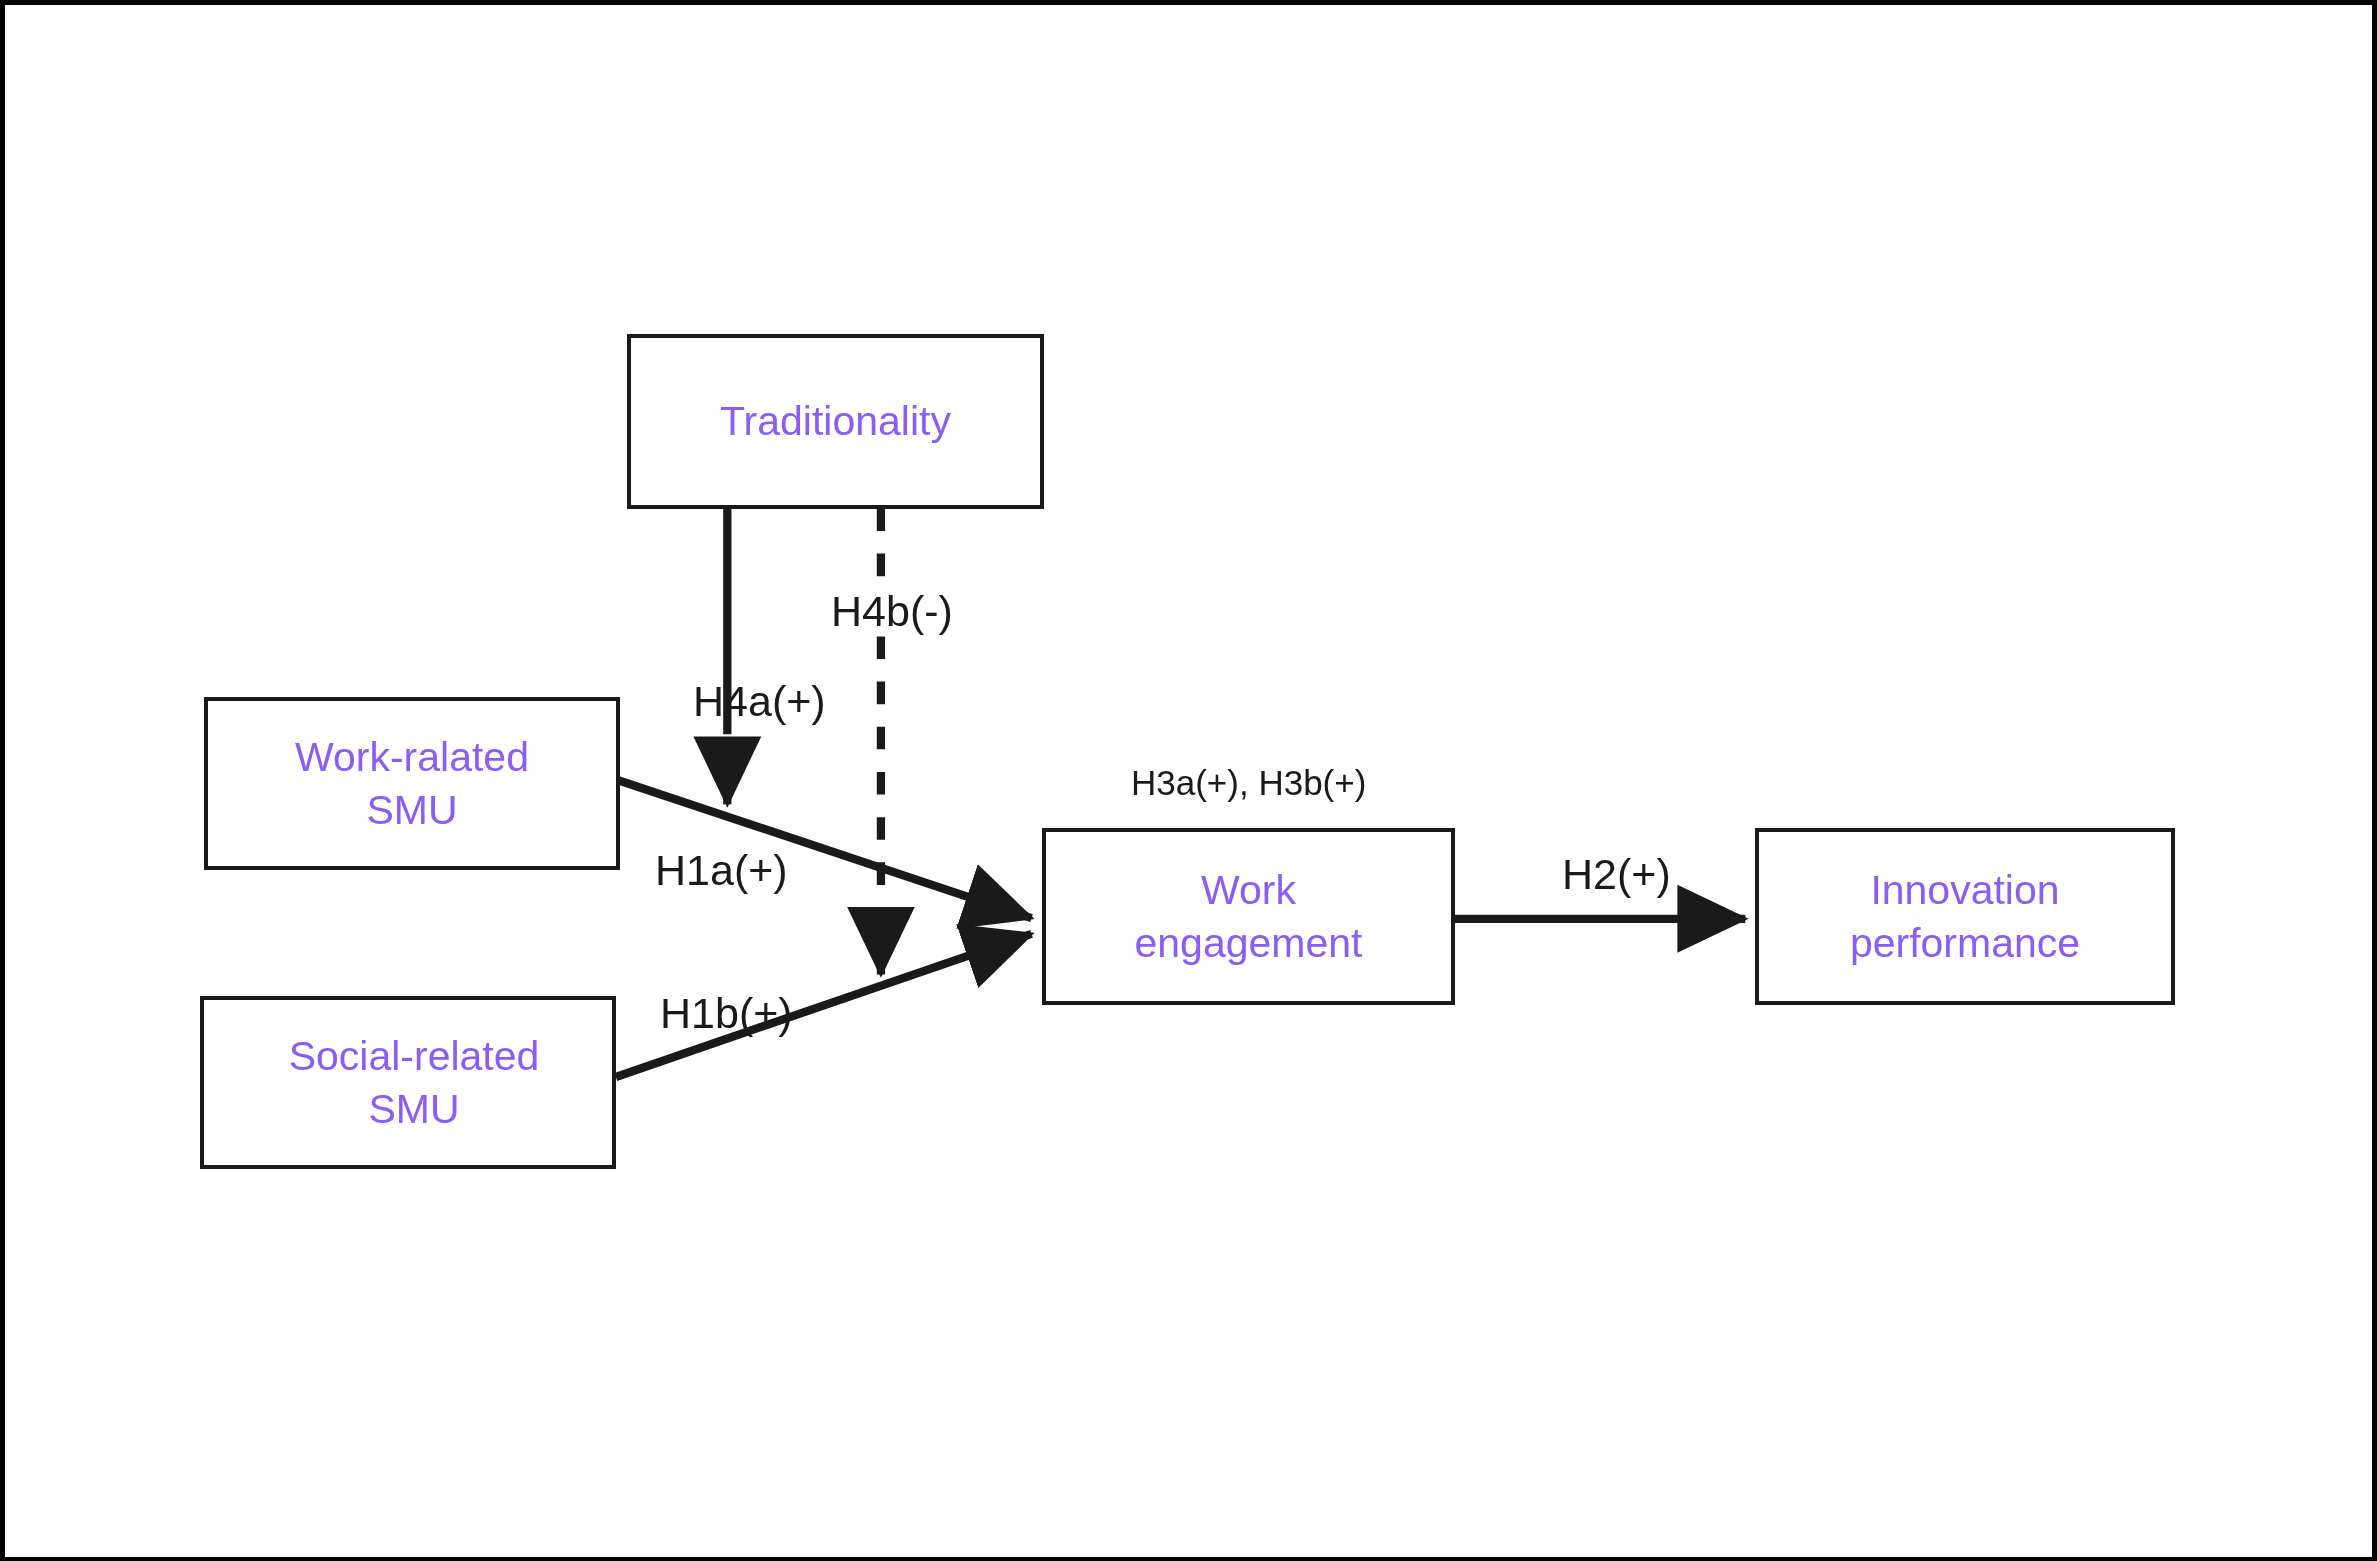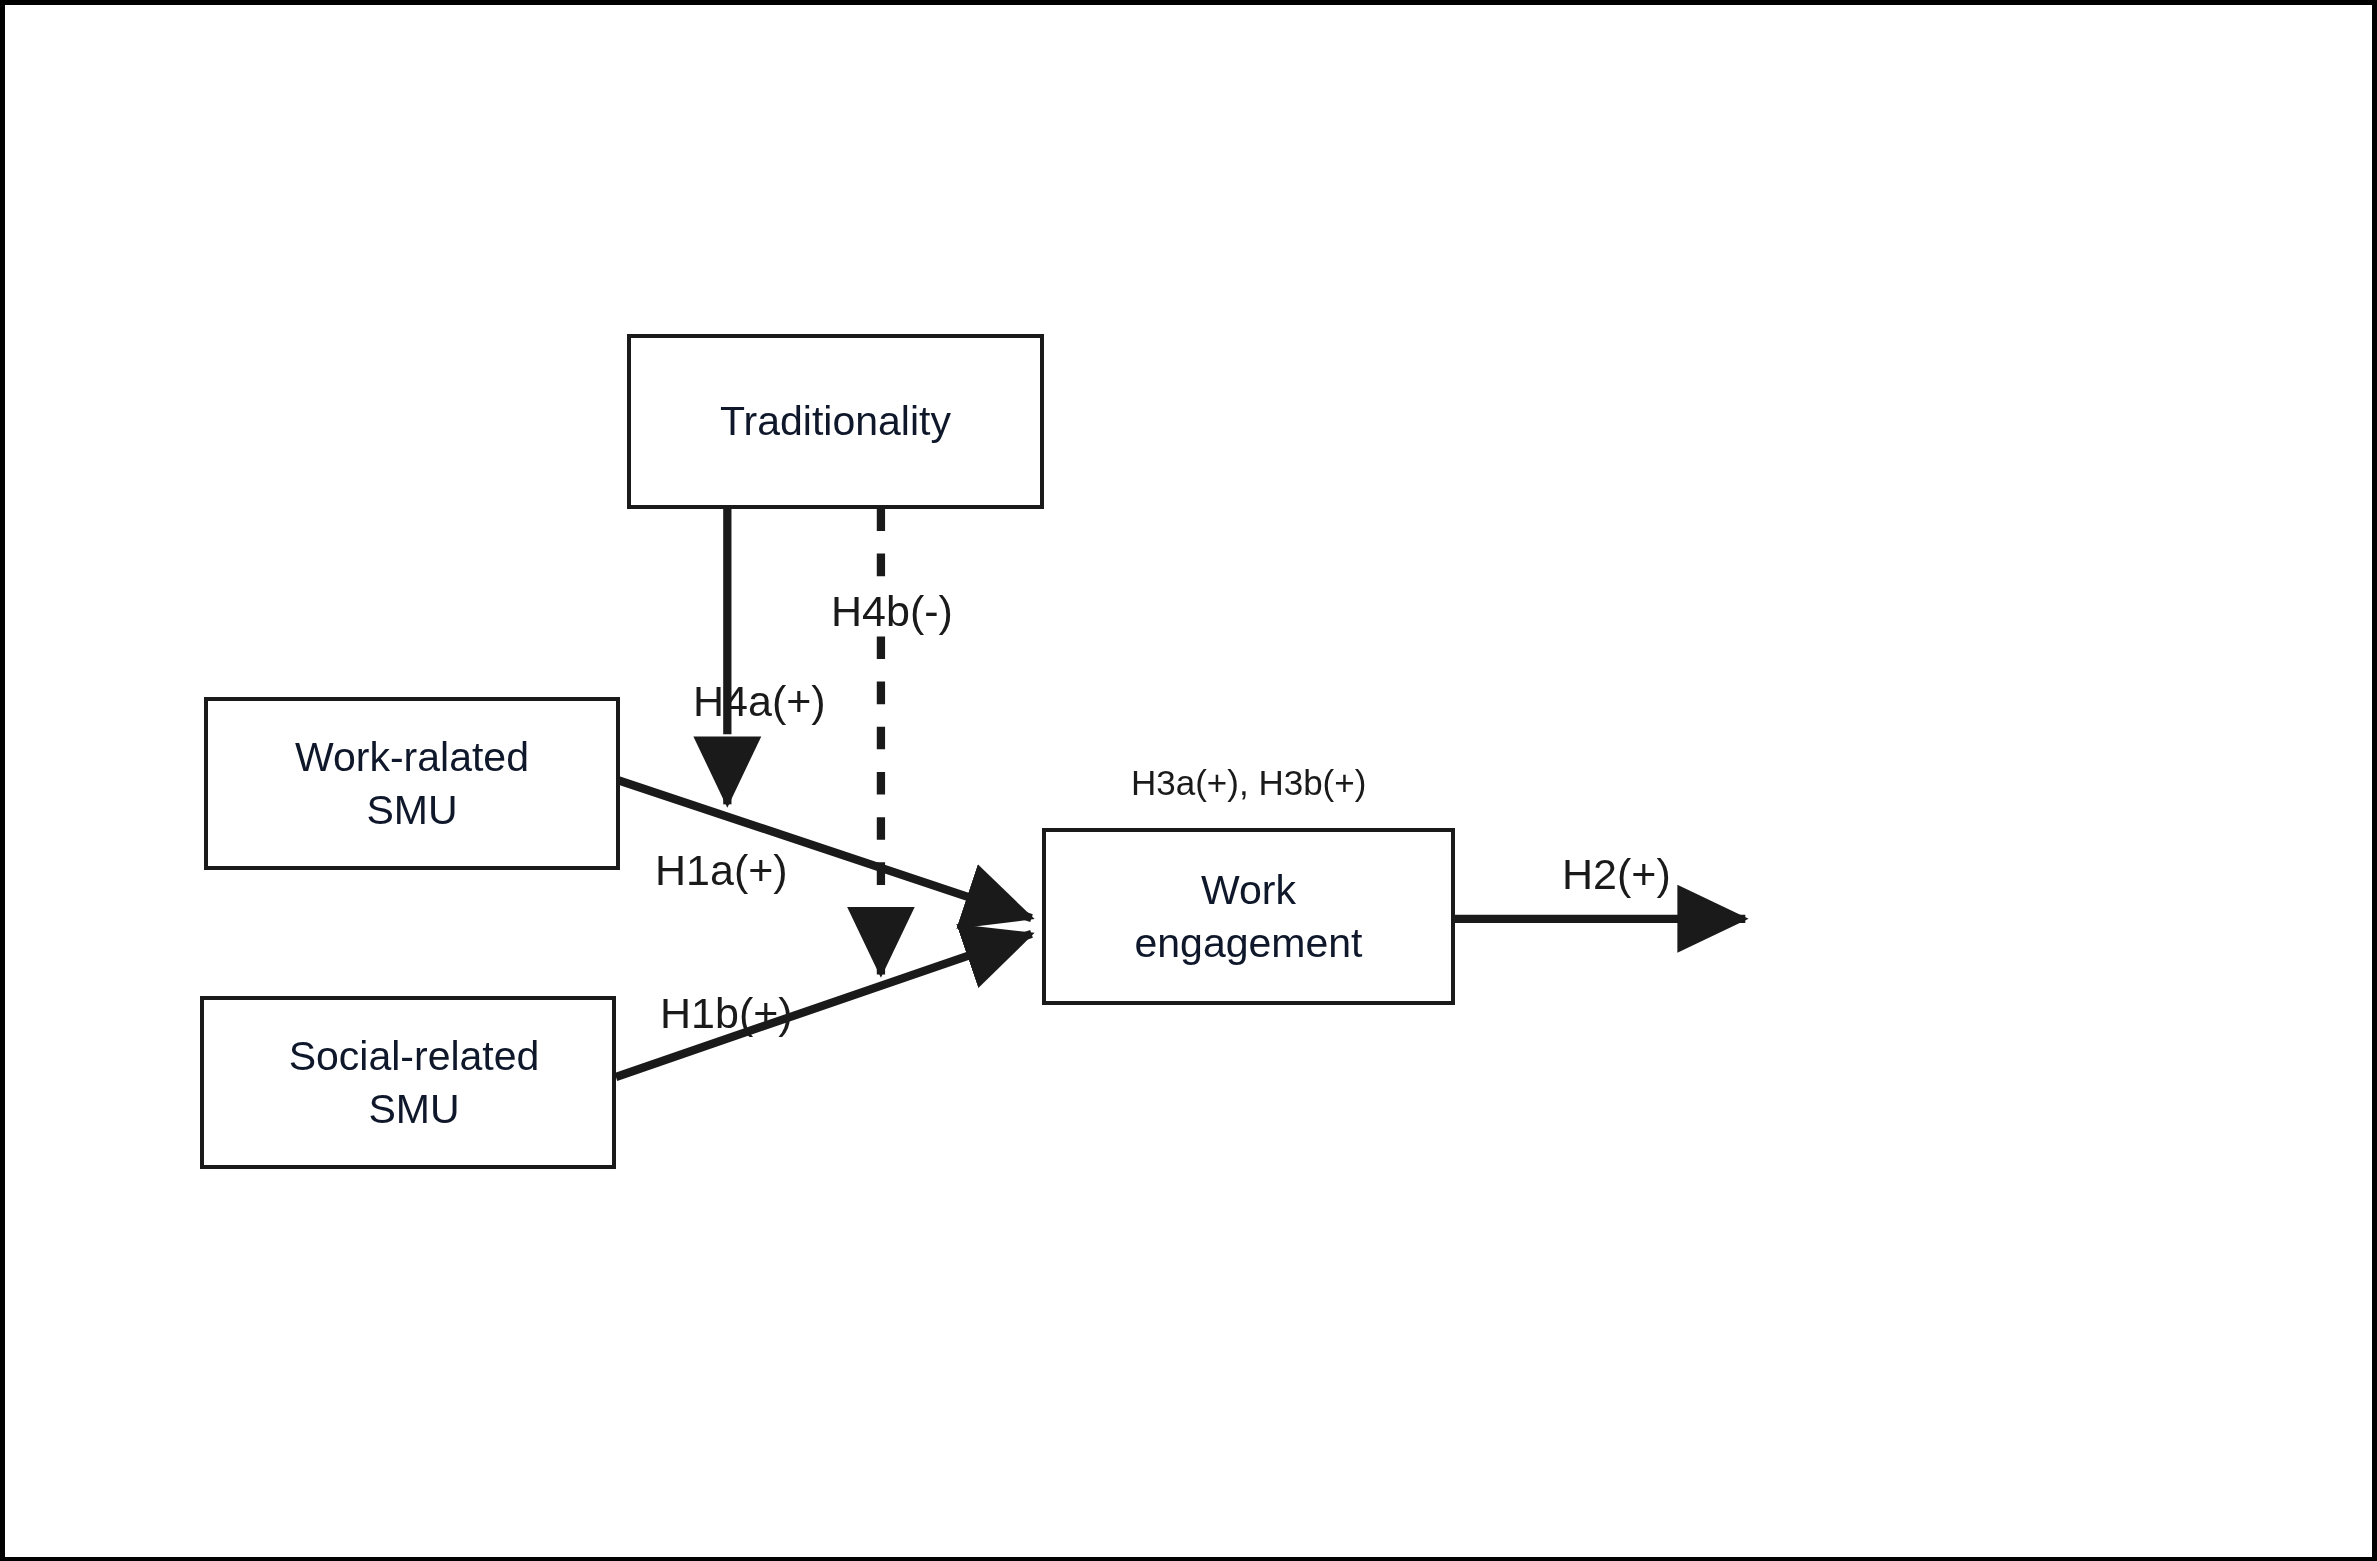--- a/index.html
+++ b/index.html
@@ -44,7 +44,7 @@
     align-items: center;
     justify-content: center;
     text-align: center;
-    color: #0f172a;
+    color: #8b5cf6;
     font-family: "Liberation Sans", sans-serif;
     font-size: 41px;
     line-height: 1.28;

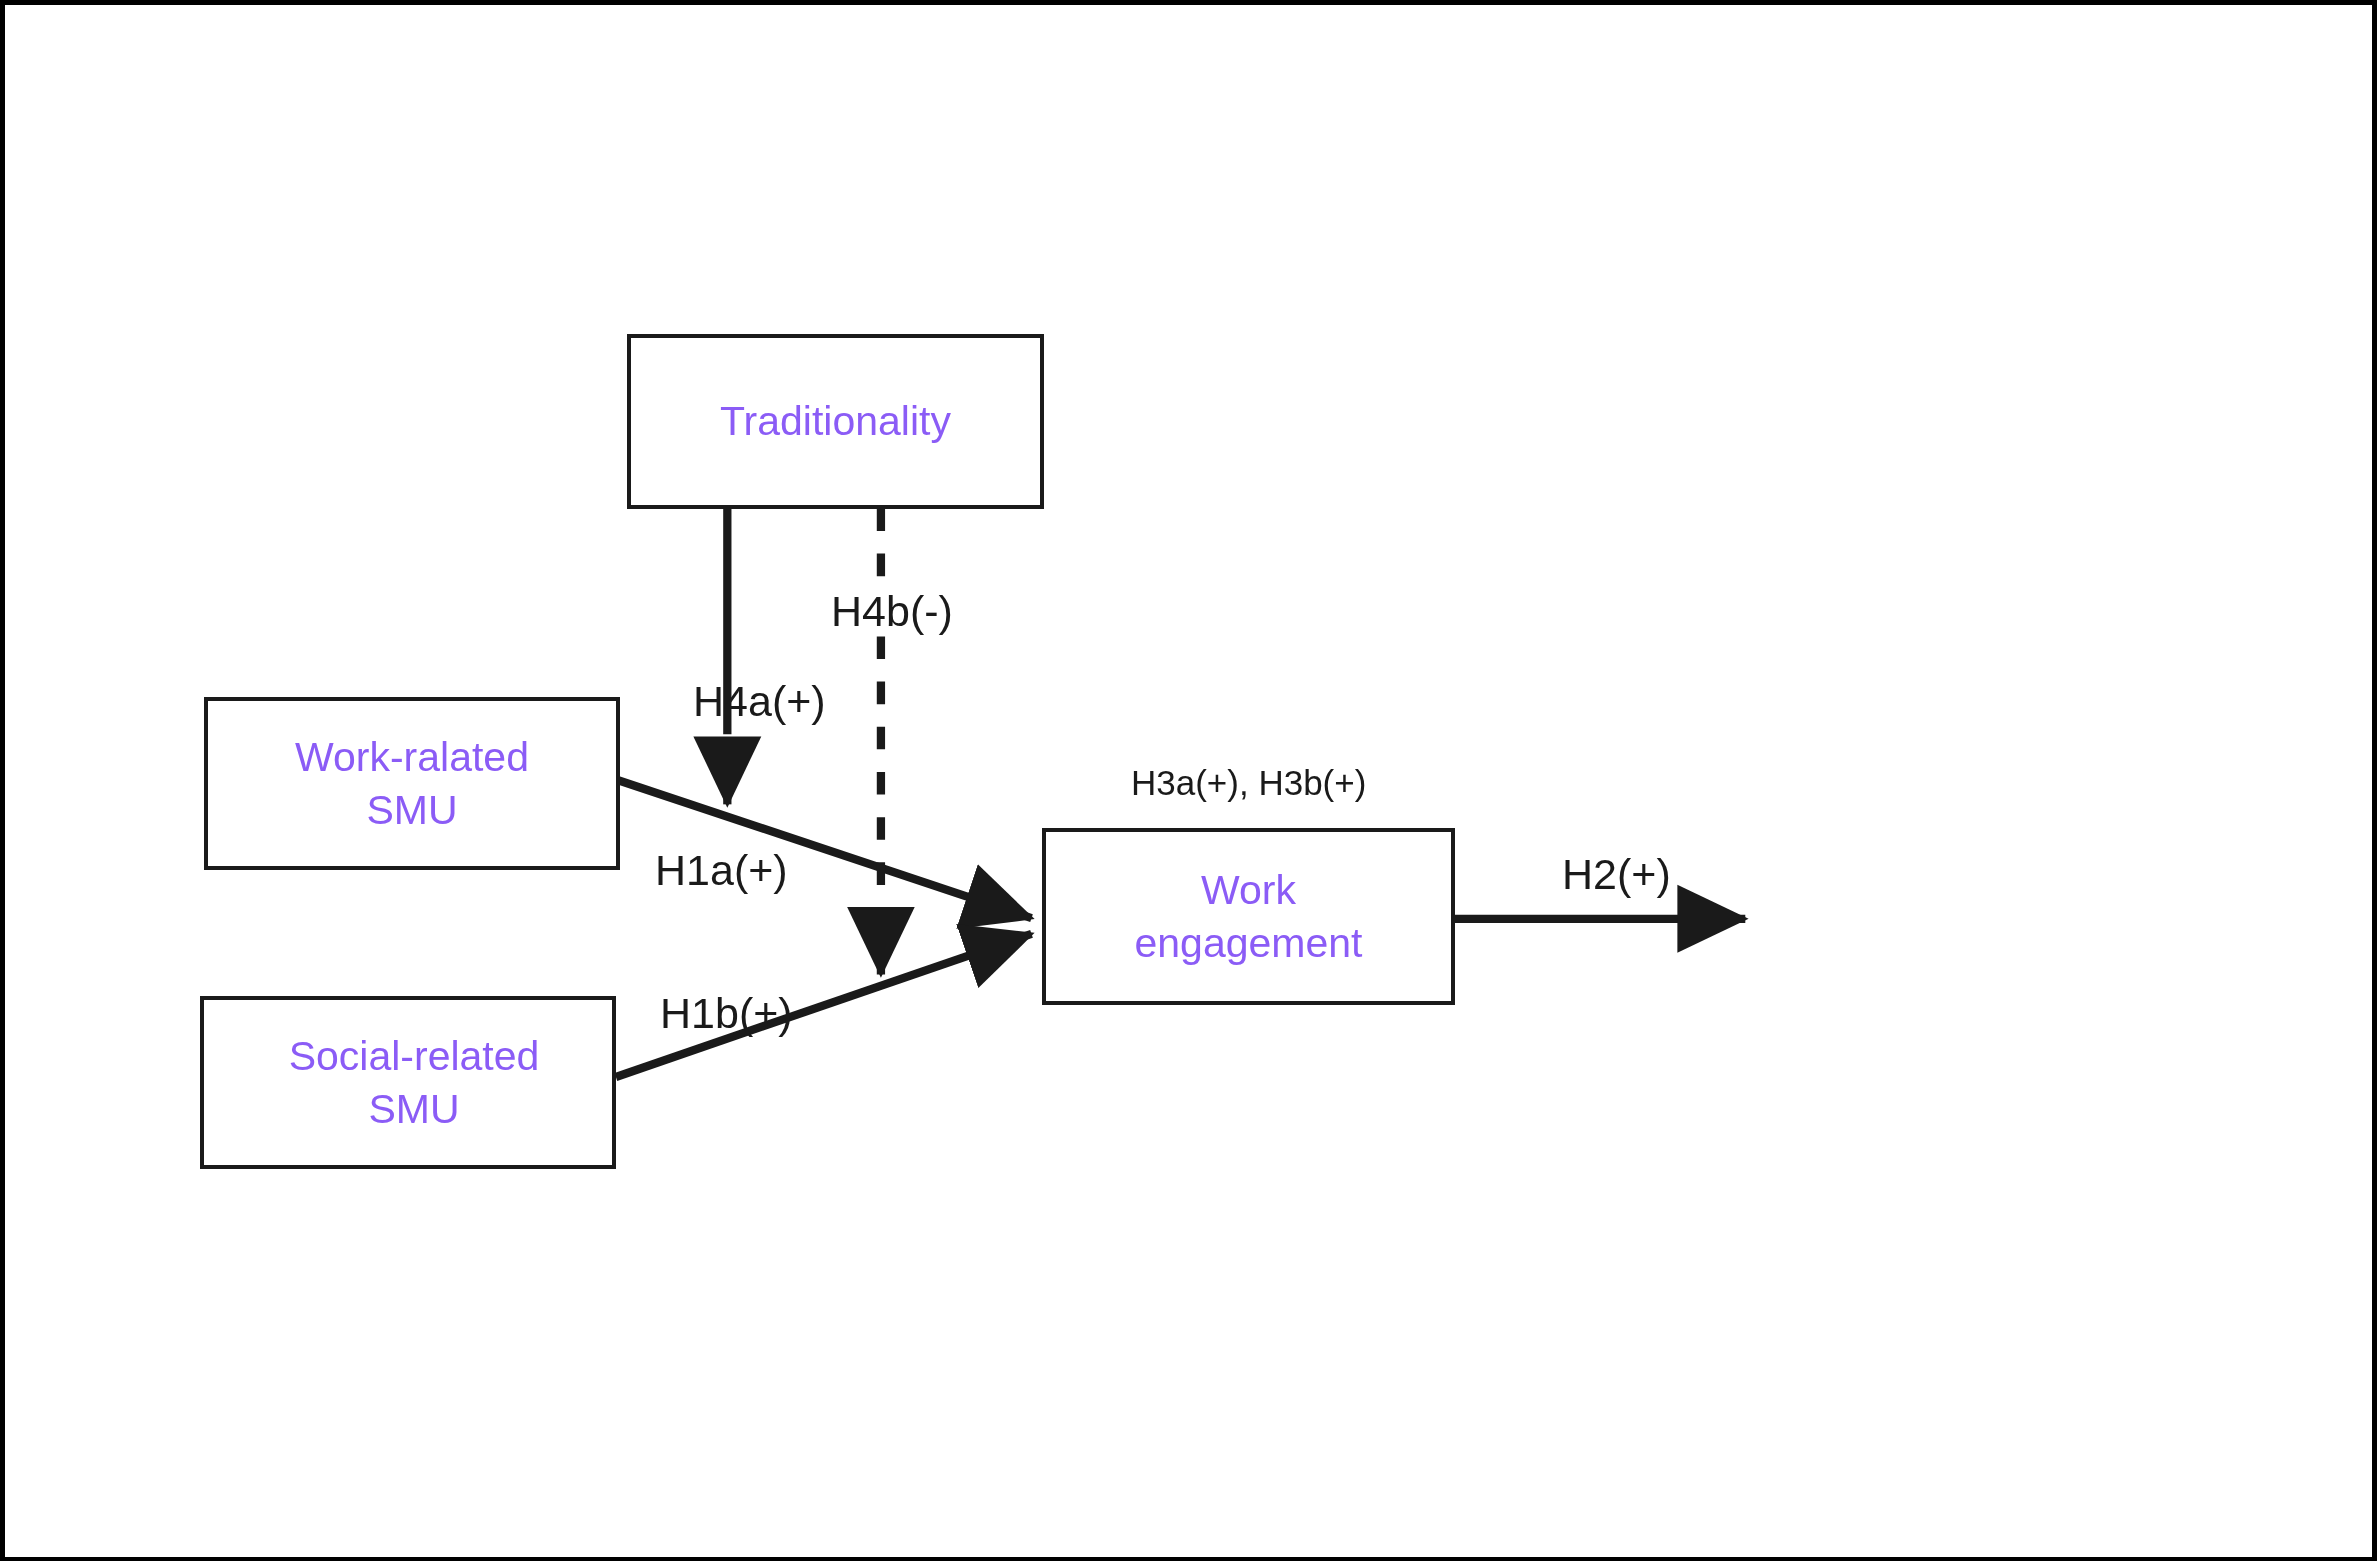--- a/index.html
+++ b/index.html
@@ -136,6 +136,10 @@
 engagement</span>
   </div>
 
+  <div class="node-box" id="node-innovation-perf">
+    <span class="node-label">Innovation
+performance</span>
+  </div>
 
   <div class="edge-label" id="label-h4a">H4a(+)</div>
 

